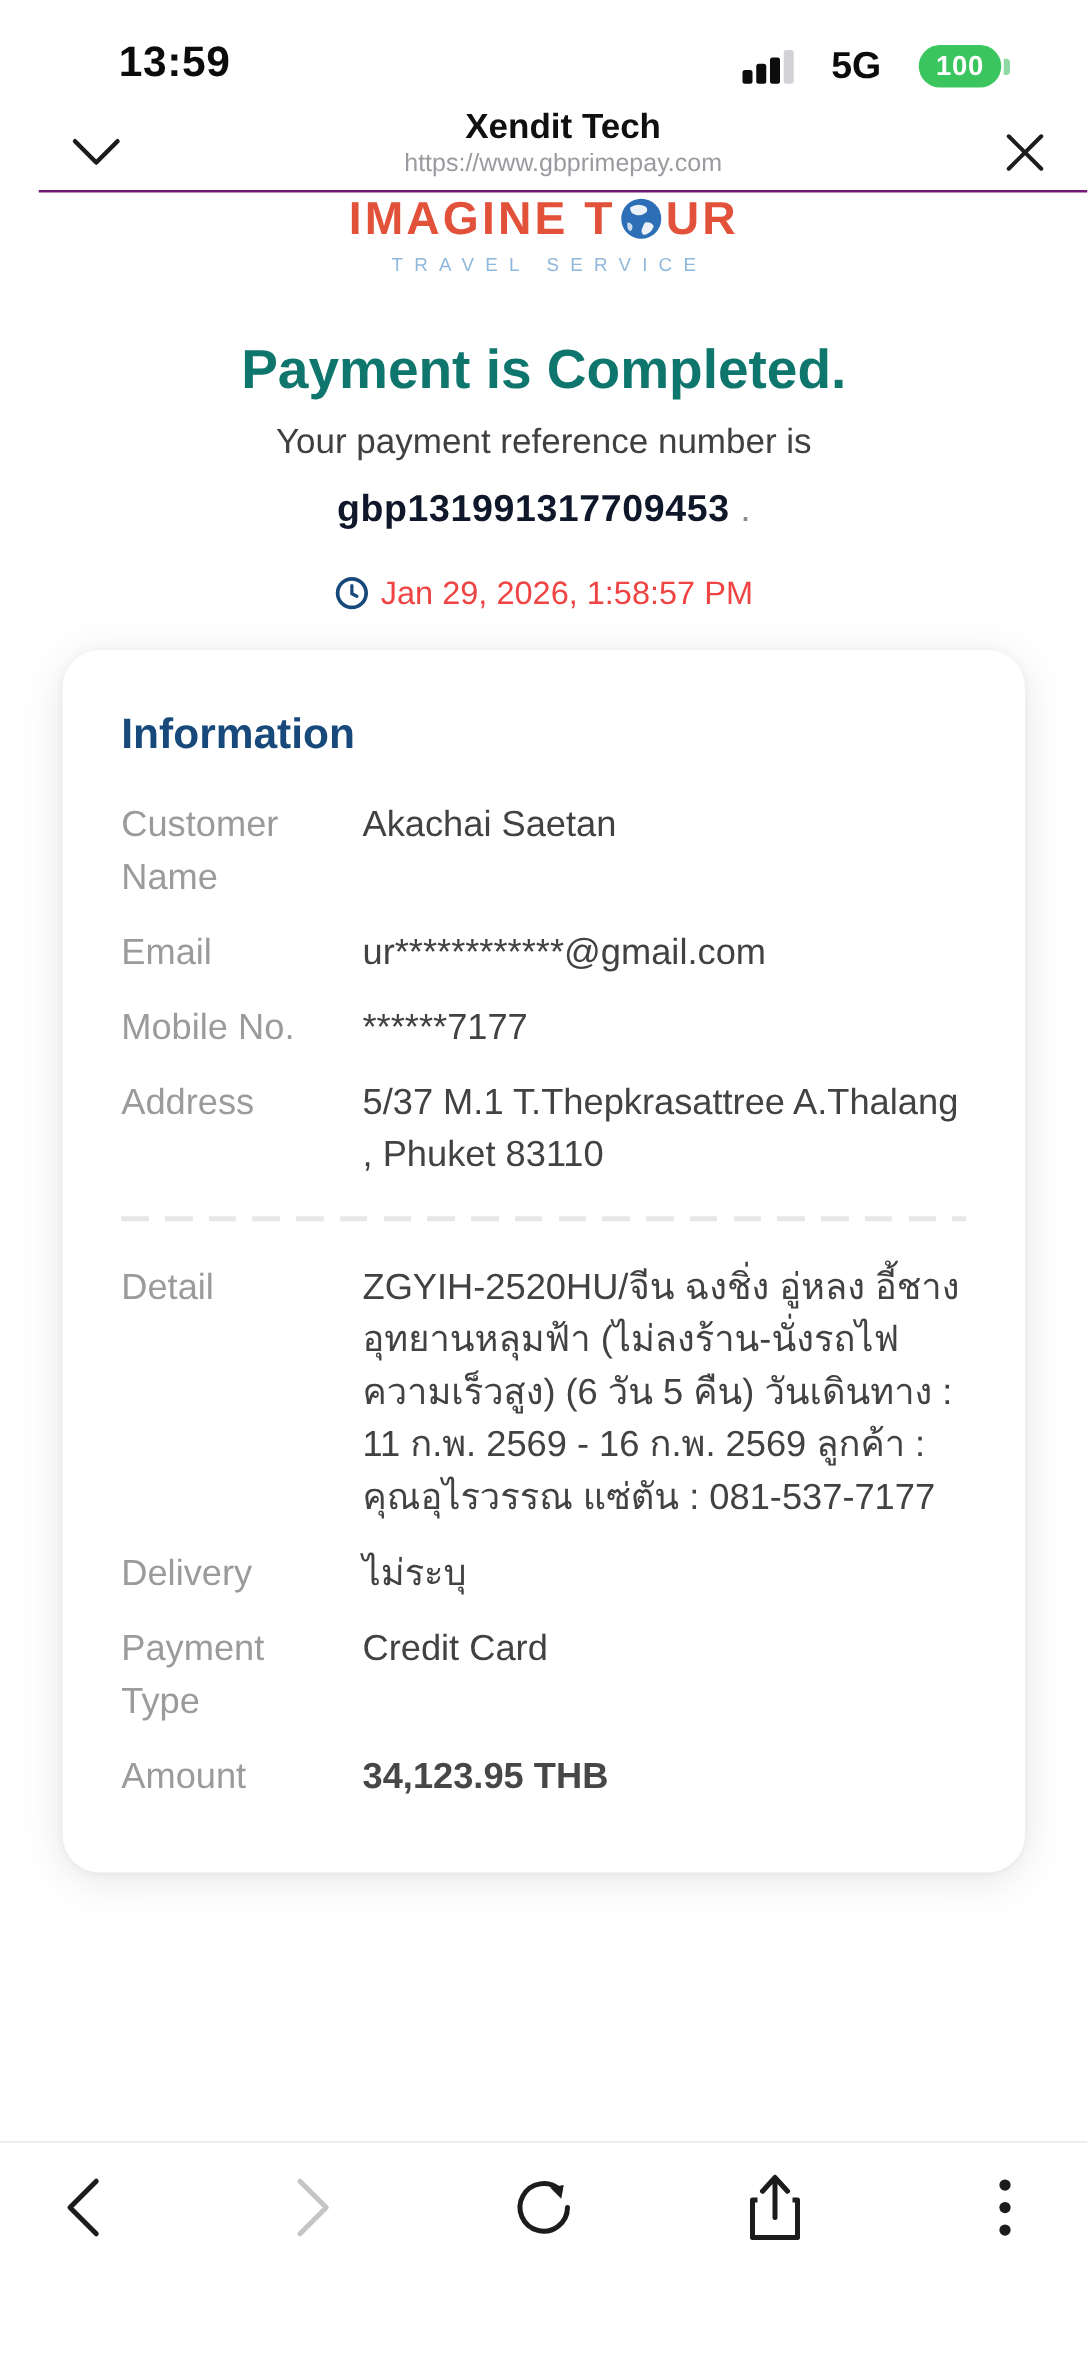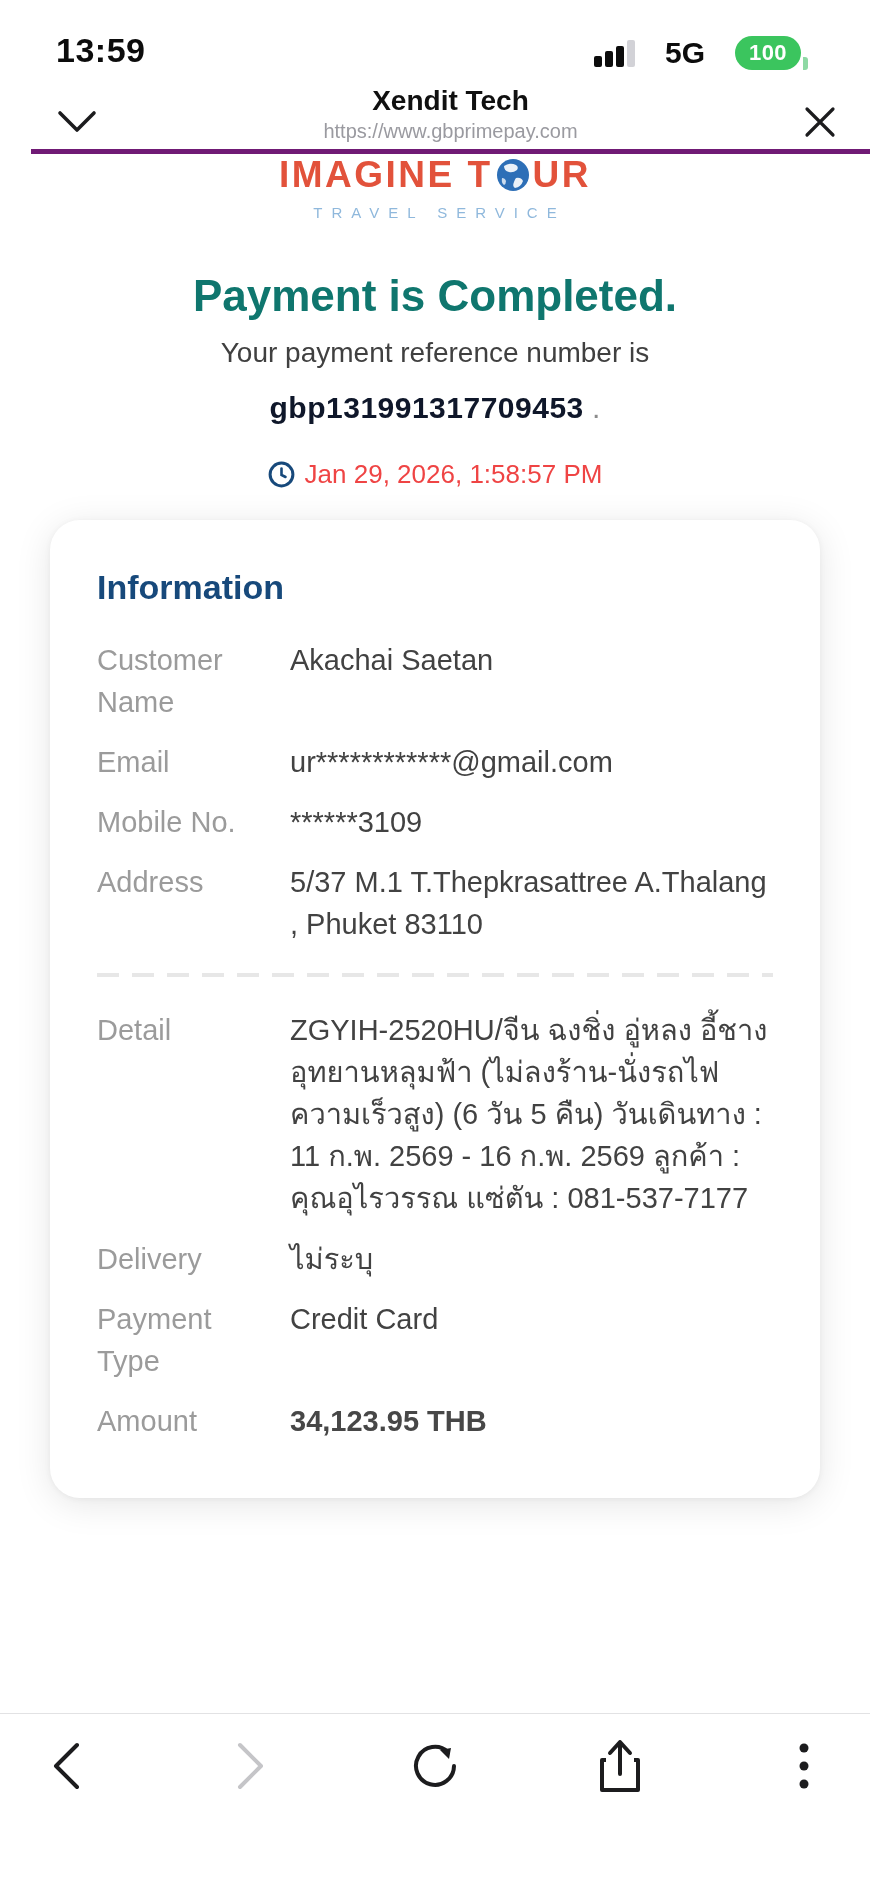--- a/index.html
+++ b/index.html
@@ -12,7 +12,7 @@
 
   
   .status-bar { height:80px; display:flex; align-items:flex-end; justify-content:space-between;
-    padding:0 62px 10px 56px; }
+    padding:0 62px 10px 95px; }
   .sb-time { font-size:34px; font-weight:700; color:#0c0c0c; letter-spacing:.5px; }
   .sb-right { display:flex; align-items:center; gap:30px; }
   .signal { display:flex; align-items:flex-end; gap:3px; height:28px; }

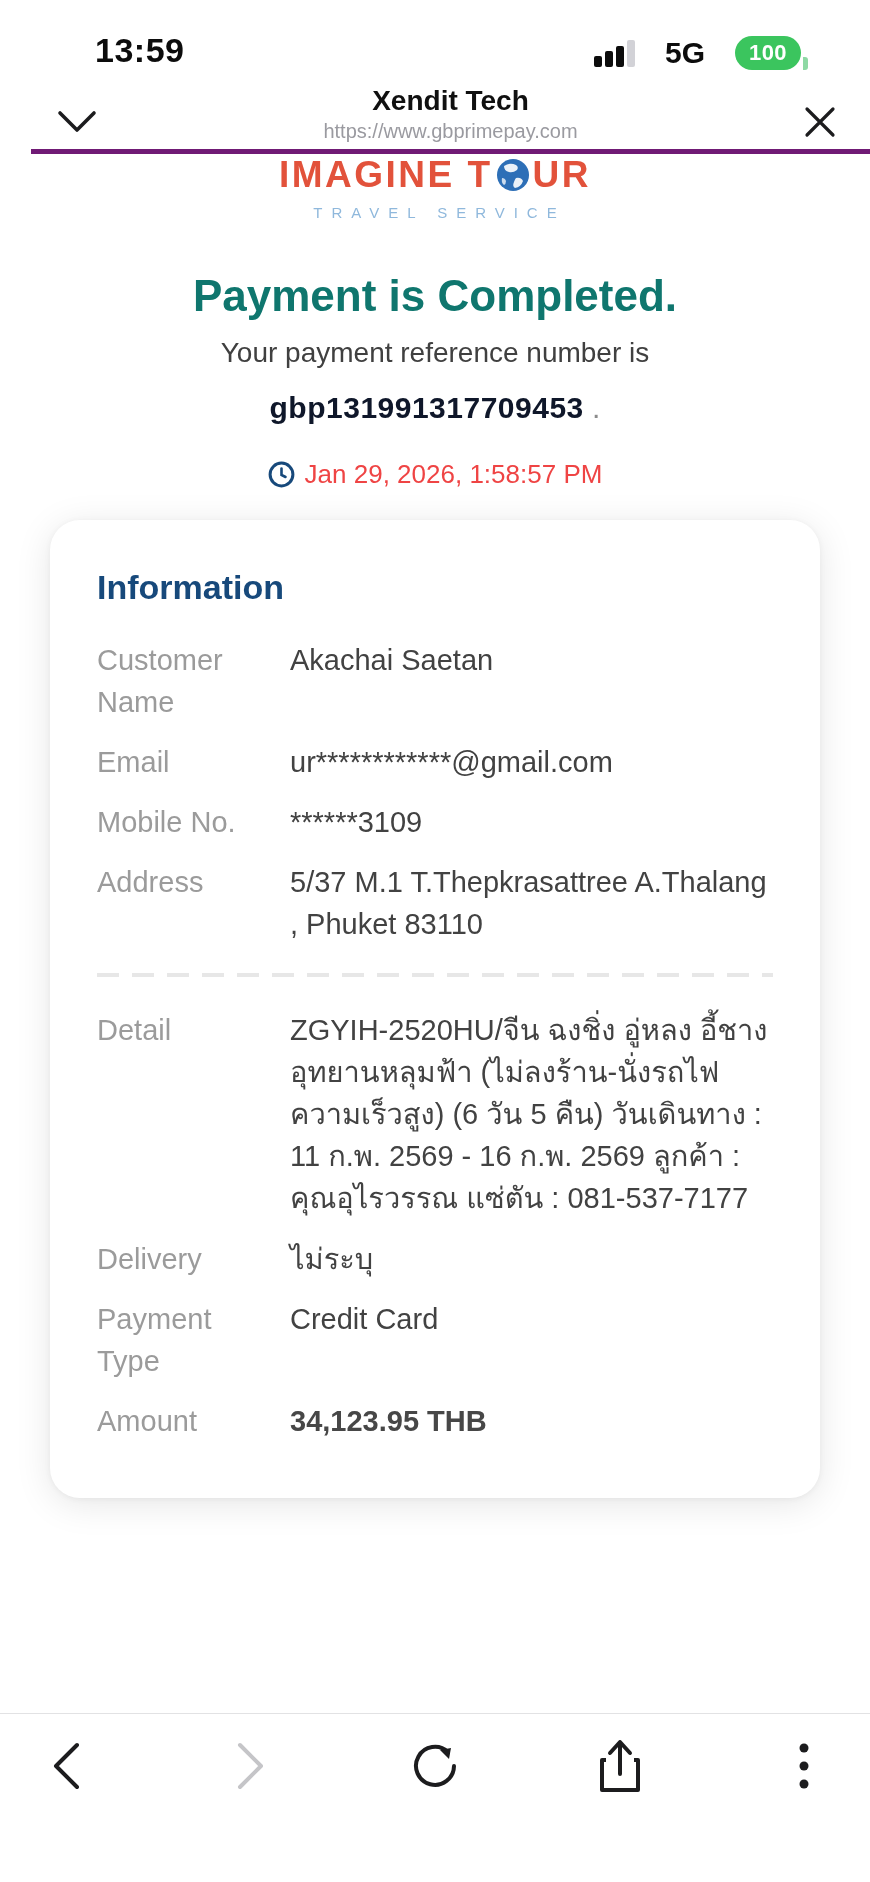--- a/index.html
+++ b/index.html
@@ -20,7 +20,7 @@
   .signal i:nth-child(1){height:11px;} .signal i:nth-child(2){height:16px;}
   .signal i:nth-child(3){height:21px;} .signal i:nth-child(4){height:27px; background:#d2d2d7;}
   .sb-net { font-size:30px; font-weight:600; color:#0c0c0c; }
-  .battery { display:flex; align-items:flex-end; }
+  .battery { display:flex; align-items:center; }
   .battery .body { min-width:66px; height:34px; border-radius:17px; background:#3BC55E;
     color:#fff; font-size:22px; font-weight:700; display:flex; align-items:center; justify-content:center;
     padding:0 8px; letter-spacing:.5px; }

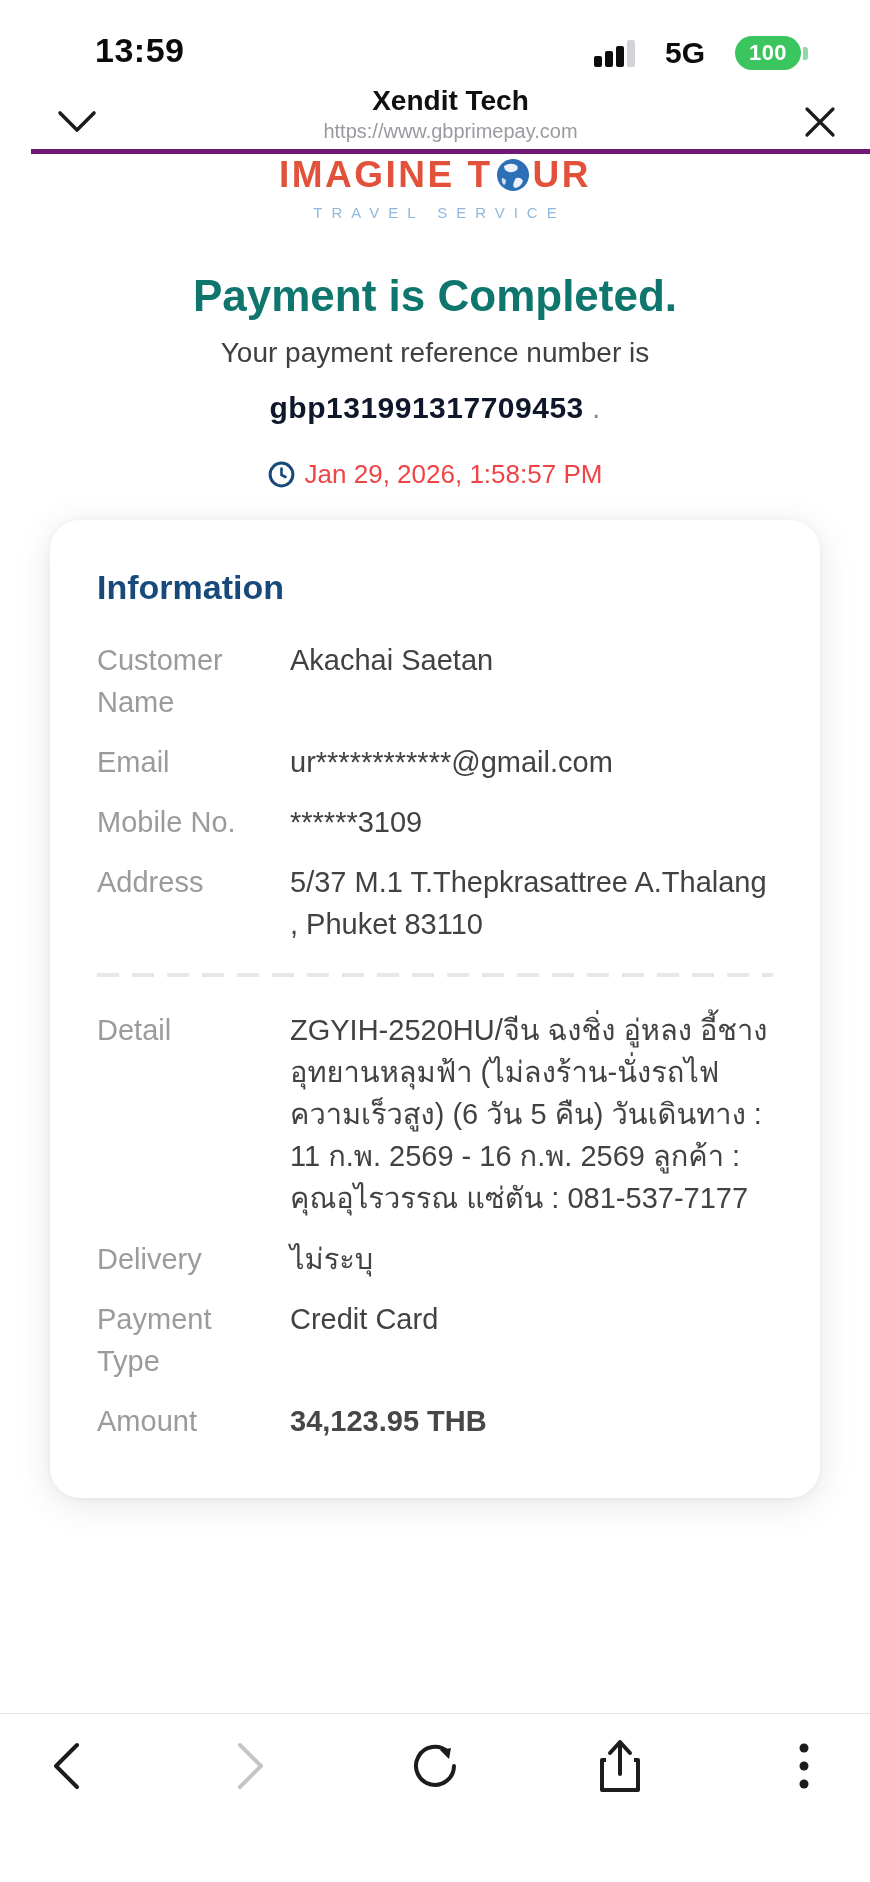--- a/index.html
+++ b/index.html
@@ -27,7 +27,7 @@
   .battery .nub { width:5px; height:13px; background:#8ed9a4; border-radius:0 3px 3px 0; margin-left:2px; }
 
   
-  .browser-header { height:74px; position:relative; text-align:center; border-bottom:5px solid #701a75;margin-left:31px; }
+  .browser-header { height:74px; position:relative; text-align:center; border-bottom:2px solid #701a75;margin-left:31px; }
   .bh-title { font-size:28px; font-weight:700; color:#101010; line-height:1.1; padding-top:6px; }
   .bh-url { font-size:20px; color:#9a9aa0; margin-top:3px; }
   .bh-btn { position:absolute; top:18px; width:48px; height:48px; display:flex; align-items:center;

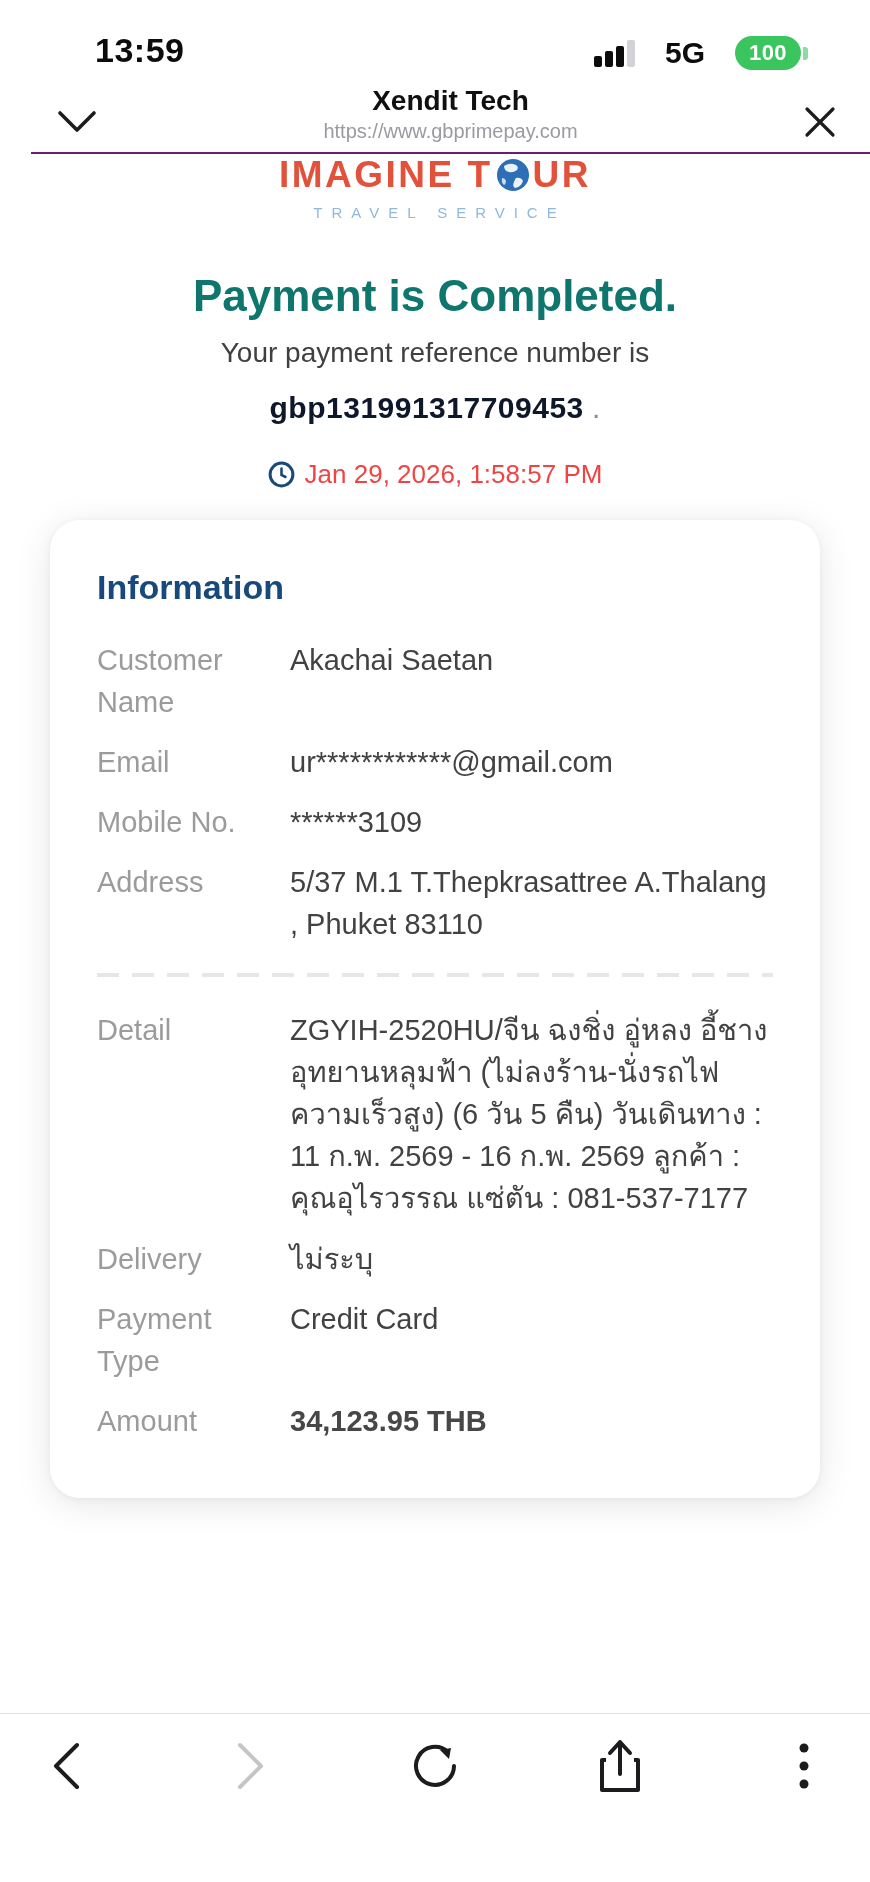--- a/index.html
+++ b/index.html
@@ -151,7 +151,7 @@
     </div>
     <div class="row">
       <span class="label">Mobile No.</span>
-      <span class="value">******3109</span>
+      <span class="value">******7177</span>
     </div>
     <div class="row">
       <span class="label">Address</span>

